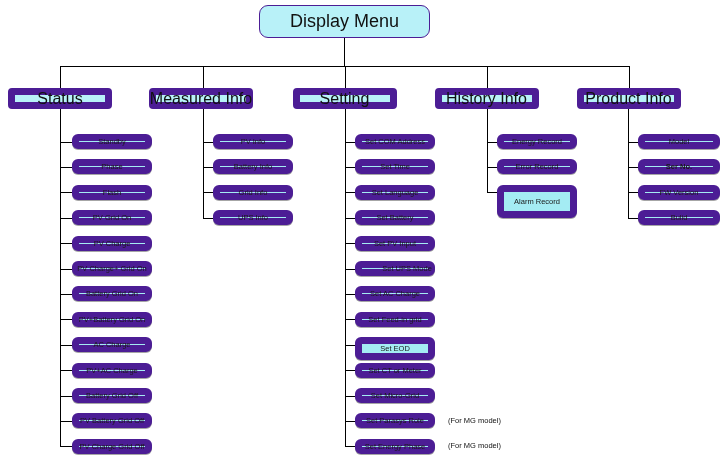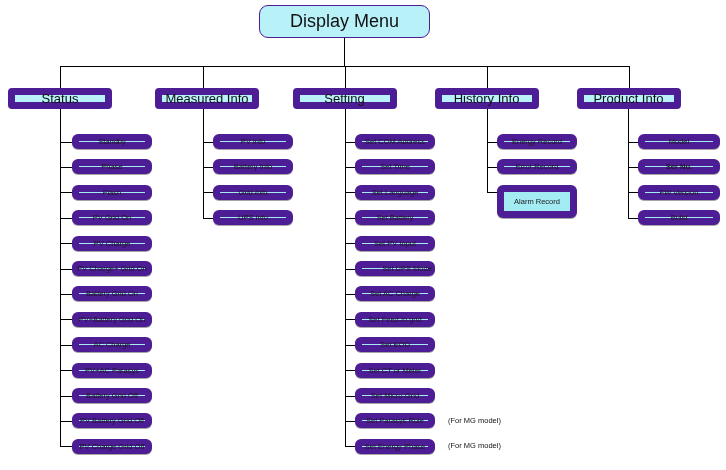--- a/index.html
+++ b/index.html
@@ -15,7 +15,7 @@
     left:259px;top:5px;width:171px;height:33px;border-radius:9px;
     font-size:18px;border-width:1.5px;
   }
-  .branch{border-radius:4px;font-size:13px;}
+  .branch{border-radius:4px;font-size:16px;}
   .leaf{border-radius:6px;font-size:7.5px;color:#1a1a1a;box-shadow:0 1px 0 rgba(0,0,0,0.35);}
   .note{position:absolute;font-size:7.5px;color:#111;white-space:nowrap;}
 </style>

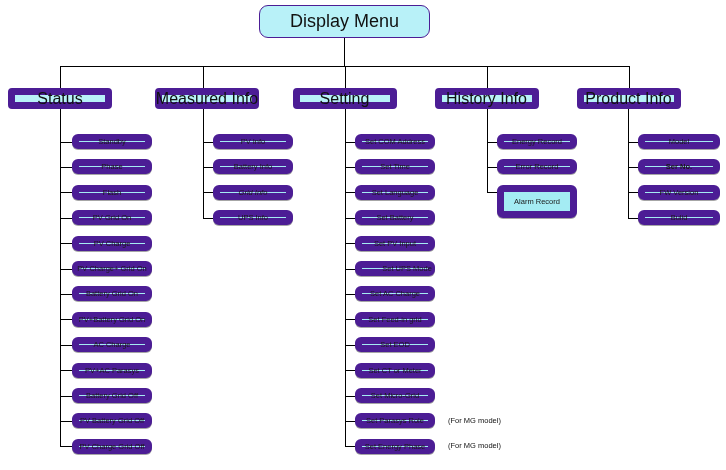--- a/index.html
+++ b/index.html
@@ -58,7 +58,7 @@
     <div class="line" style="left: 60px; top: 446.3px; width: 12px; height: 1px; background: rgb(0, 0, 0);"></div>
     <div class="node leaf" style="left: 72px; top: 438.8px; width: 80px; height: 15px; background: rgb(164, 236, 243);">PV Charge Grid Off</div>
     <div class="line" style="left: 202.5px; top: 66px; width: 1px; height: 22px; background: rgb(0, 0, 0);"></div>
-    <div class="node branch" style="left: 155px; top: 88px; width: 104px; height: 21px; background: rgb(184, 241, 248); text-align: right;">Measured Info</div>
+    <div class="node branch" style="left: 149px; top: 88px; width: 104px; height: 21px; background: rgb(184, 241, 248); text-align: right;">Measured Info</div>
     <div class="line" style="left: 202.5px; top: 109px; width: 1px; height: 108.7px; background: rgb(0, 0, 0);"></div>
     <div class="line" style="left: 202.5px; top: 141.5px; width: 10.5px; height: 1px; background: rgb(0, 0, 0);"></div>
     <div class="node leaf" style="left: 213px; top: 134px; width: 80px; height: 15px; background: rgb(164, 236, 243);">PV Info</div>

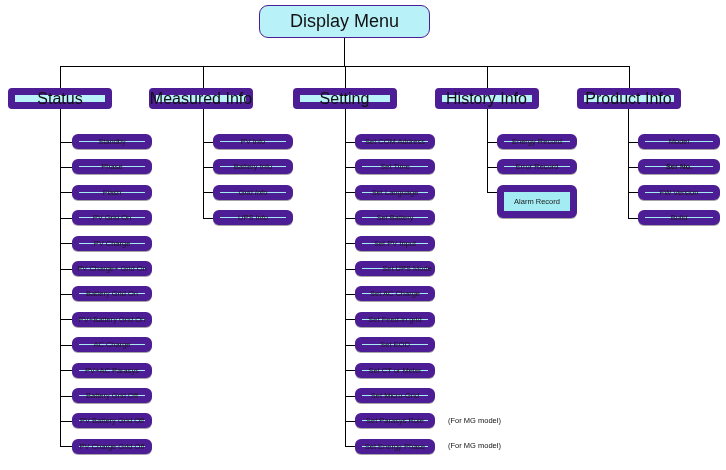--- a/index.html
+++ b/index.html
@@ -65,7 +65,7 @@
     <div class="line" style="left: 202.5px; top: 166.9px; width: 10.5px; height: 1px; background: rgb(0, 0, 0);"></div>
     <div class="node leaf" style="left: 213px; top: 159.4px; width: 80px; height: 15px; background: rgb(164, 236, 243);">Battery Info</div>
     <div class="line" style="left: 202.5px; top: 192.3px; width: 10.5px; height: 1px; background: rgb(0, 0, 0);"></div>
-    <div class="node leaf" style="left: 213px; top: 184.8px; width: 80px; height: 15px; background: rgb(164, 236, 243); font-style: italic;">Grid Info</div>
+    <div class="node leaf" style="left: 213px; top: 184.8px; width: 80px; height: 15px; background: rgb(164, 236, 243);">Grid Info</div>
     <div class="line" style="left: 202.5px; top: 217.7px; width: 10.5px; height: 1px; background: rgb(0, 0, 0);"></div>
     <div class="node leaf" style="left: 213px; top: 210.2px; width: 80px; height: 15px; background: rgb(164, 236, 243);">UPS Info</div>
     <div class="line" style="left: 344.5px; top: 66px; width: 1px; height: 22px; background: rgb(0, 0, 0);"></div>

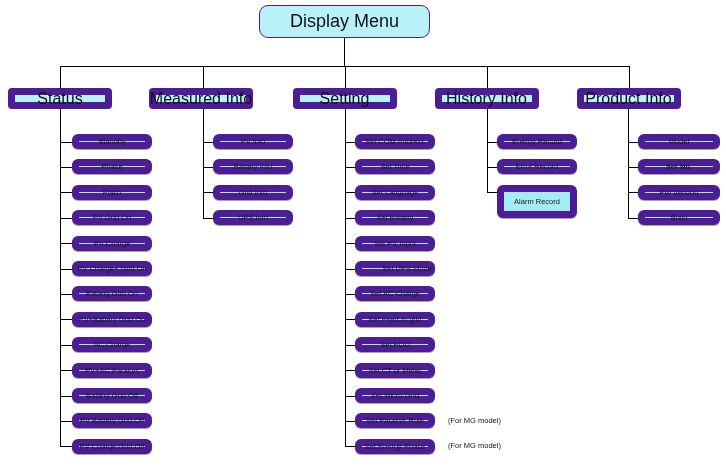--- a/index.html
+++ b/index.html
@@ -88,7 +88,7 @@
     <div class="line" style="left: 344.5px; top: 319.3px; width: 10.5px; height: 1px; background: rgb(0, 0, 0);"></div>
     <div class="node leaf" style="left: 355px; top: 311.8px; width: 80px; height: 15px; background: rgb(164, 236, 243);">Set Feed-in grid</div>
     <div class="line" style="left: 344.5px; top: 344.7px; width: 10.5px; height: 1px; background: rgb(0, 0, 0);"></div>
-    <div class="node leaf" style="left: 355px; top: 337.2px; width: 80px; height: 15px; background: rgb(164, 236, 243);">Set EOD</div>
+    <div class="node leaf" style="left: 355px; top: 337.2px; width: 80px; height: 23px; background: rgb(164, 236, 243);">Set EOD</div>
     <div class="line" style="left: 344.5px; top: 370.1px; width: 10.5px; height: 1px; background: rgb(0, 0, 0);"></div>
     <div class="node leaf" style="left: 355px; top: 362.6px; width: 80px; height: 15px; background: rgb(164, 236, 243);">Set CT or Meter</div>
     <div class="line" style="left: 344.5px; top: 395.5px; width: 10.5px; height: 1px; background: rgb(0, 0, 0);"></div>

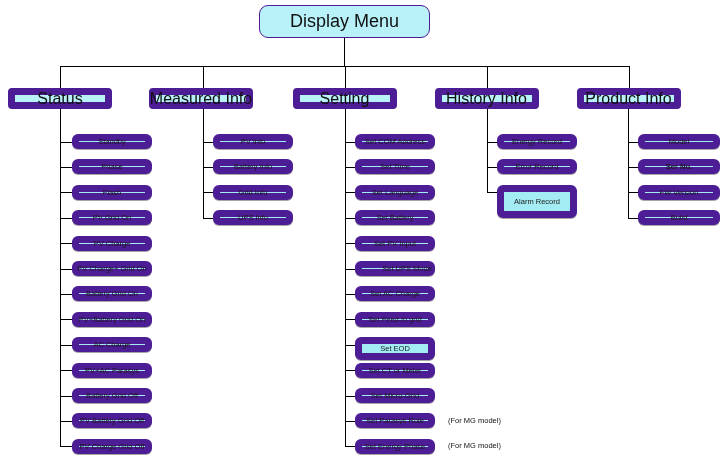--- a/index.html
+++ b/index.html
@@ -50,7 +50,7 @@
     <div class="line" style="left: 60px; top: 344.7px; width: 12px; height: 1px; background: rgb(0, 0, 0);"></div>
     <div class="node leaf" style="left: 72px; top: 337.2px; width: 80px; height: 15px; background: rgb(164, 236, 243);">AC Charge</div>
     <div class="line" style="left: 60px; top: 370.1px; width: 12px; height: 1px; background: rgb(0, 0, 0);"></div>
-    <div class="node leaf" style="left: 72px; top: 362.6px; width: 80px; height: 15px; background: rgb(164, 236, 243);">PV+AC Parasys</div>
+    <div class="node leaf" style="left: 72px; top: 362.6px; width: 80px; height: 15px; background: rgb(164, 236, 243);">PV+AC Charge</div>
     <div class="line" style="left: 60px; top: 395.5px; width: 12px; height: 1px; background: rgb(0, 0, 0);"></div>
     <div class="node leaf" style="left: 72px; top: 388px; width: 80px; height: 15px; background: rgb(164, 236, 243);">Battery Grid Off</div>
     <div class="line" style="left: 60px; top: 420.9px; width: 12px; height: 1px; background: rgb(0, 0, 0);"></div>

